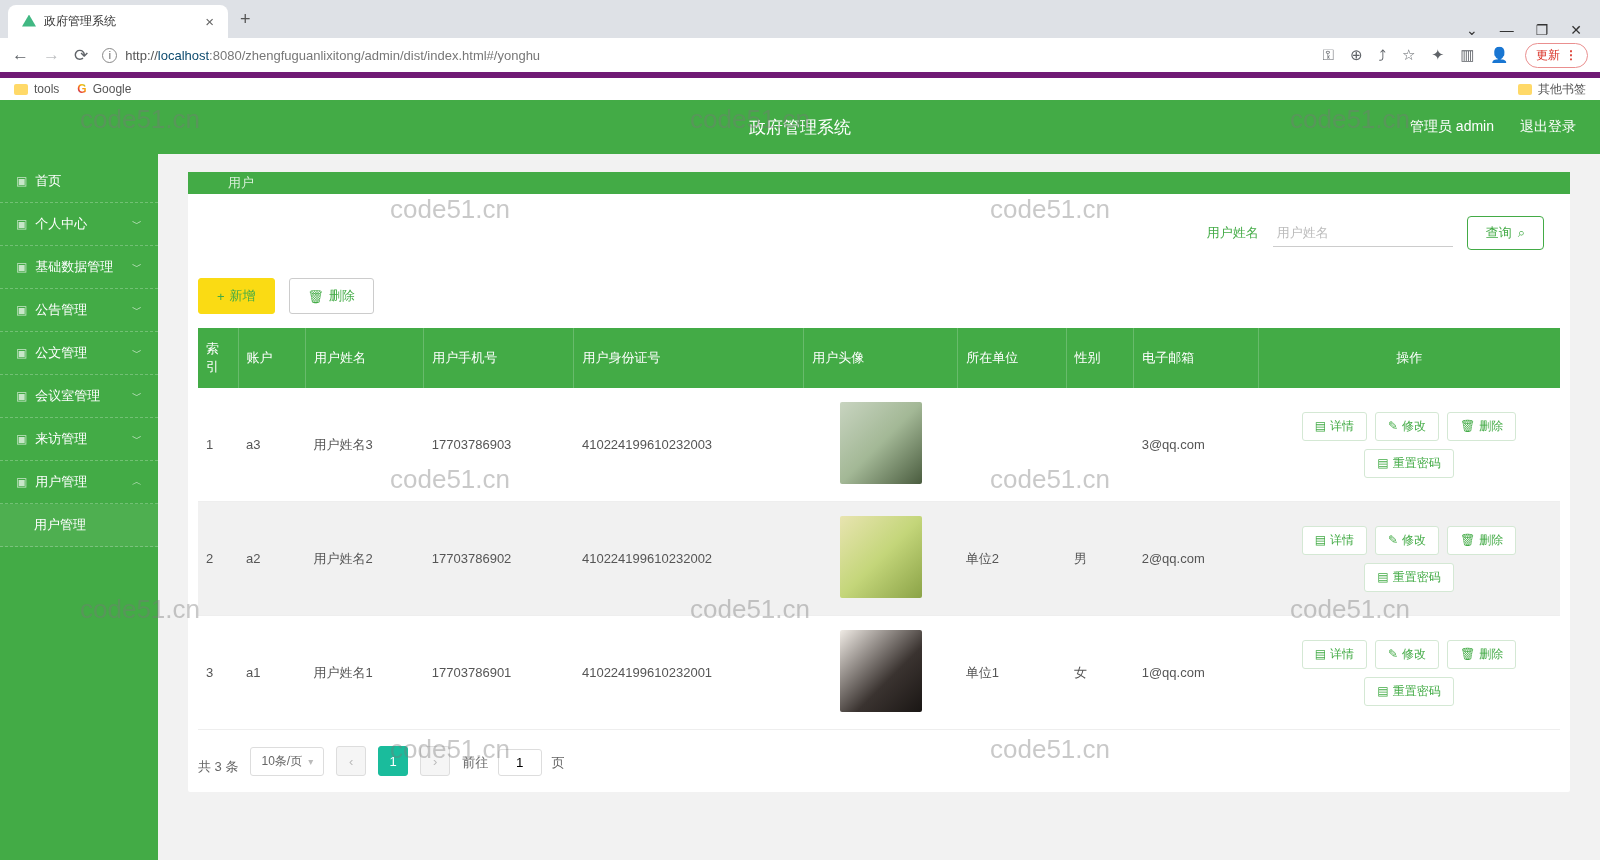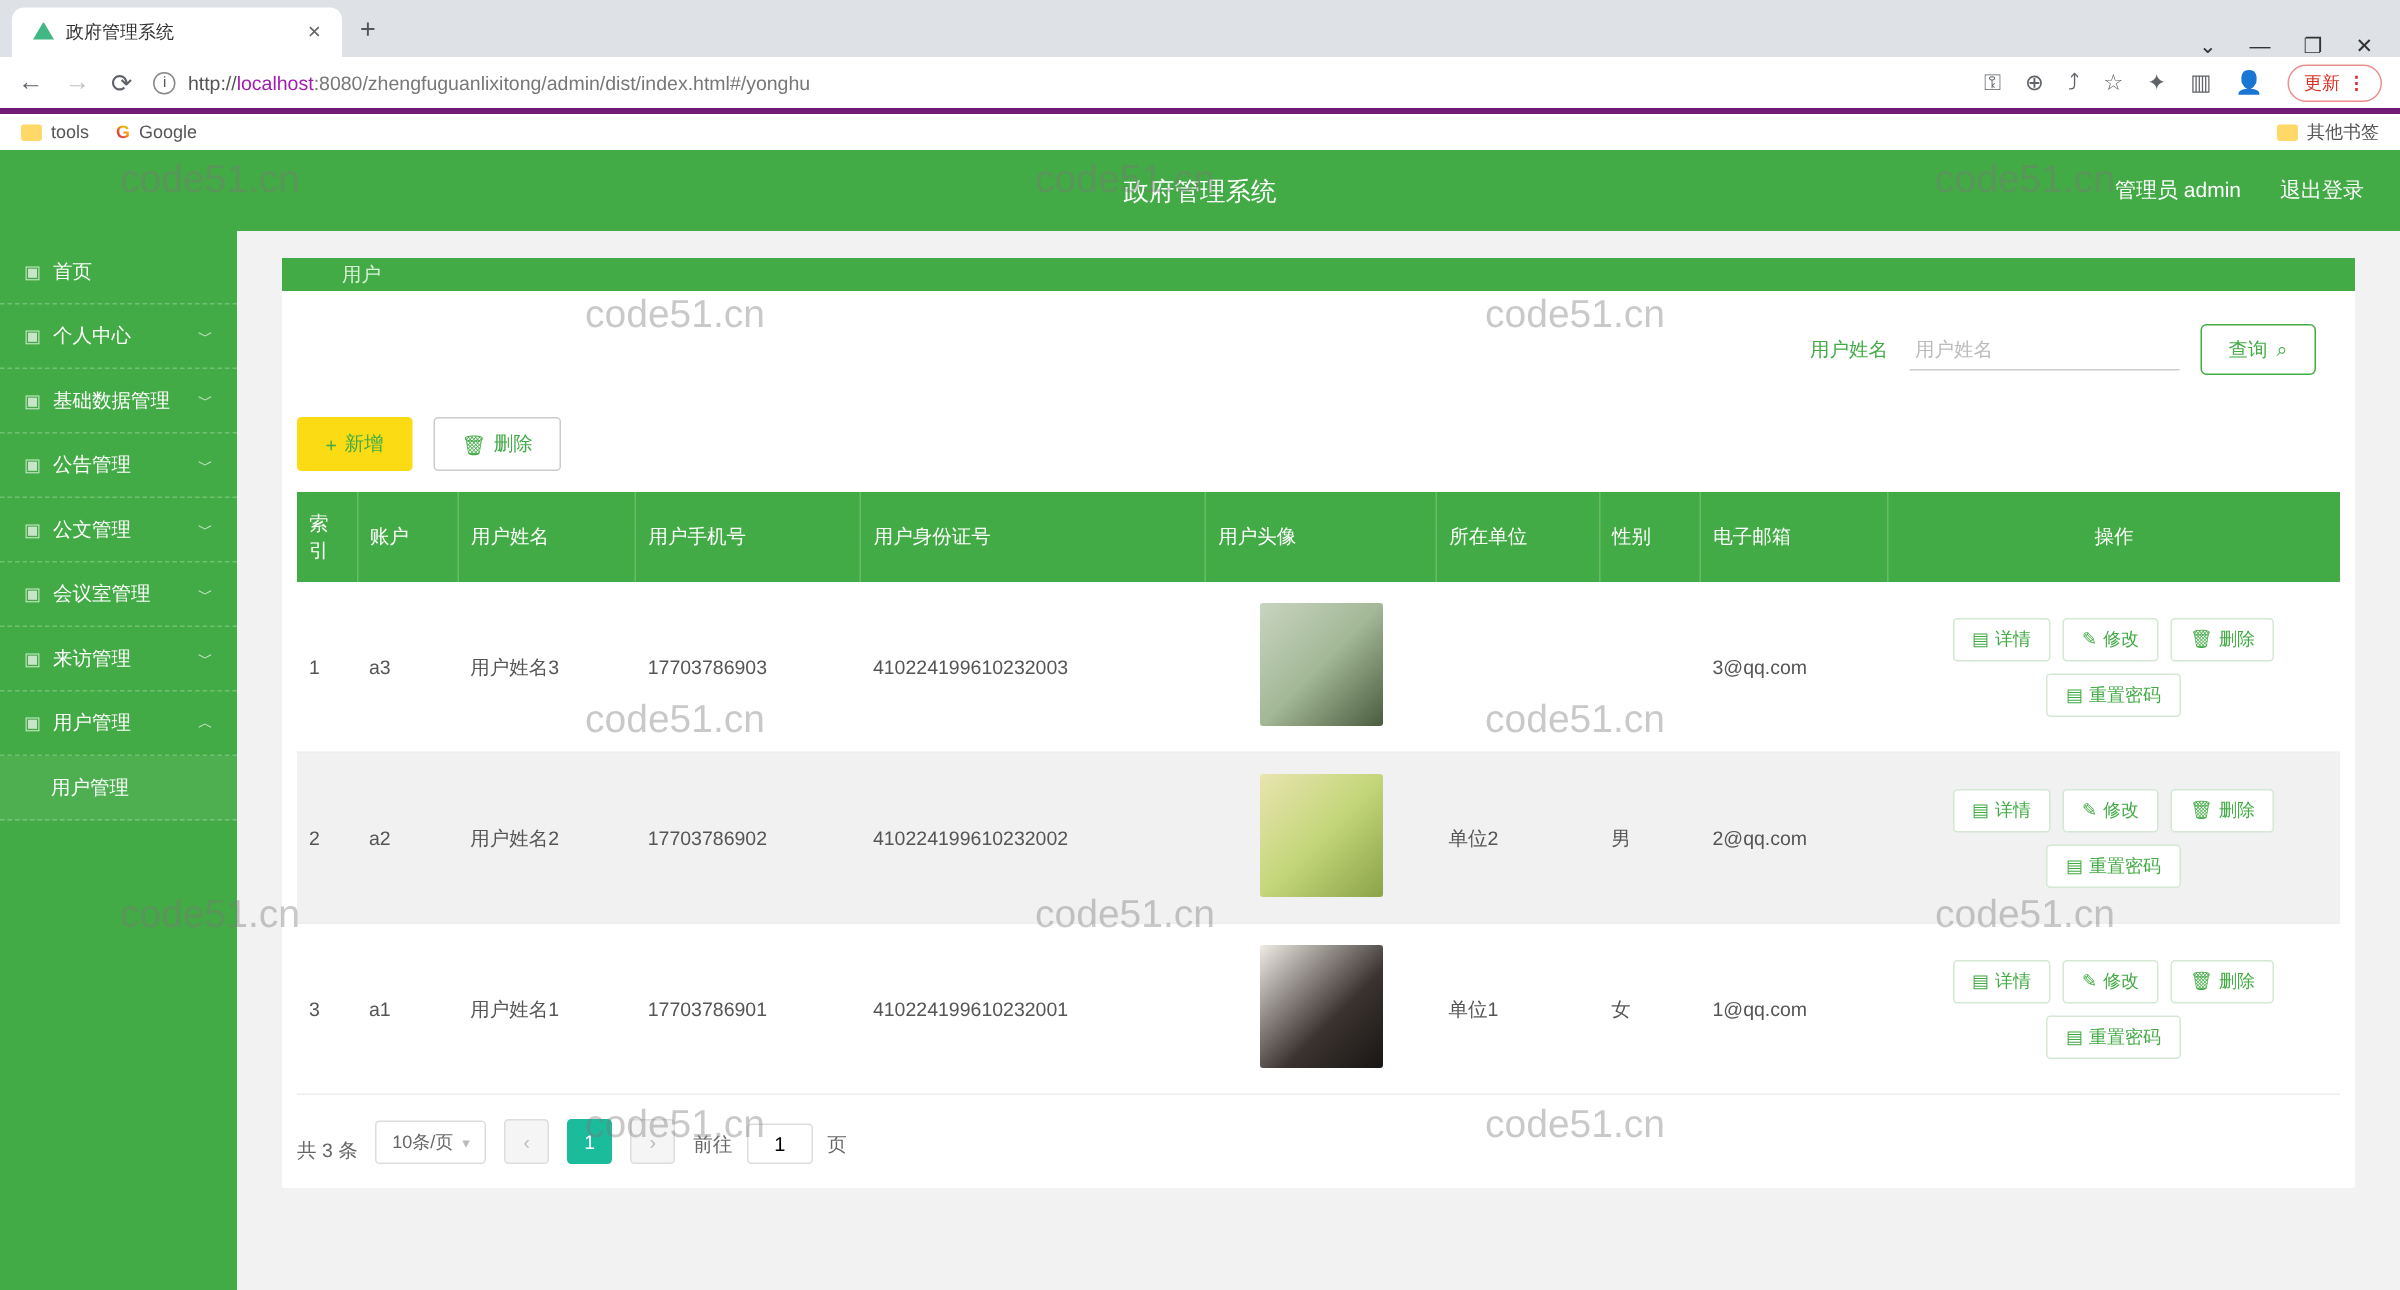--- a/index.html
+++ b/index.html
@@ -17,7 +17,7 @@
 .nav-icon{color:#5f6368;font-size:17px;cursor:pointer}
 .url-box{flex:1;display:flex;align-items:center;gap:8px;font-size:13px;color:#555}
 .url-box .info-icon{border:1px solid #888;border-radius:50%;width:15px;height:15px;display:inline-flex;align-items:center;justify-content:center;font-size:10px}
-.url-host{color:#a21caf}
+.url-host{color:#0c4a6e}
 .url-path{color:#777}
 .addr-icons{display:flex;align-items:center;gap:16px;color:#5f6368;font-size:15px}
 .update-btn{border:1px solid #ea8f8f;color:#d93025;border-radius:14px;padding:3px 10px;display:flex;align-items:center;gap:5px;font-size:12px}

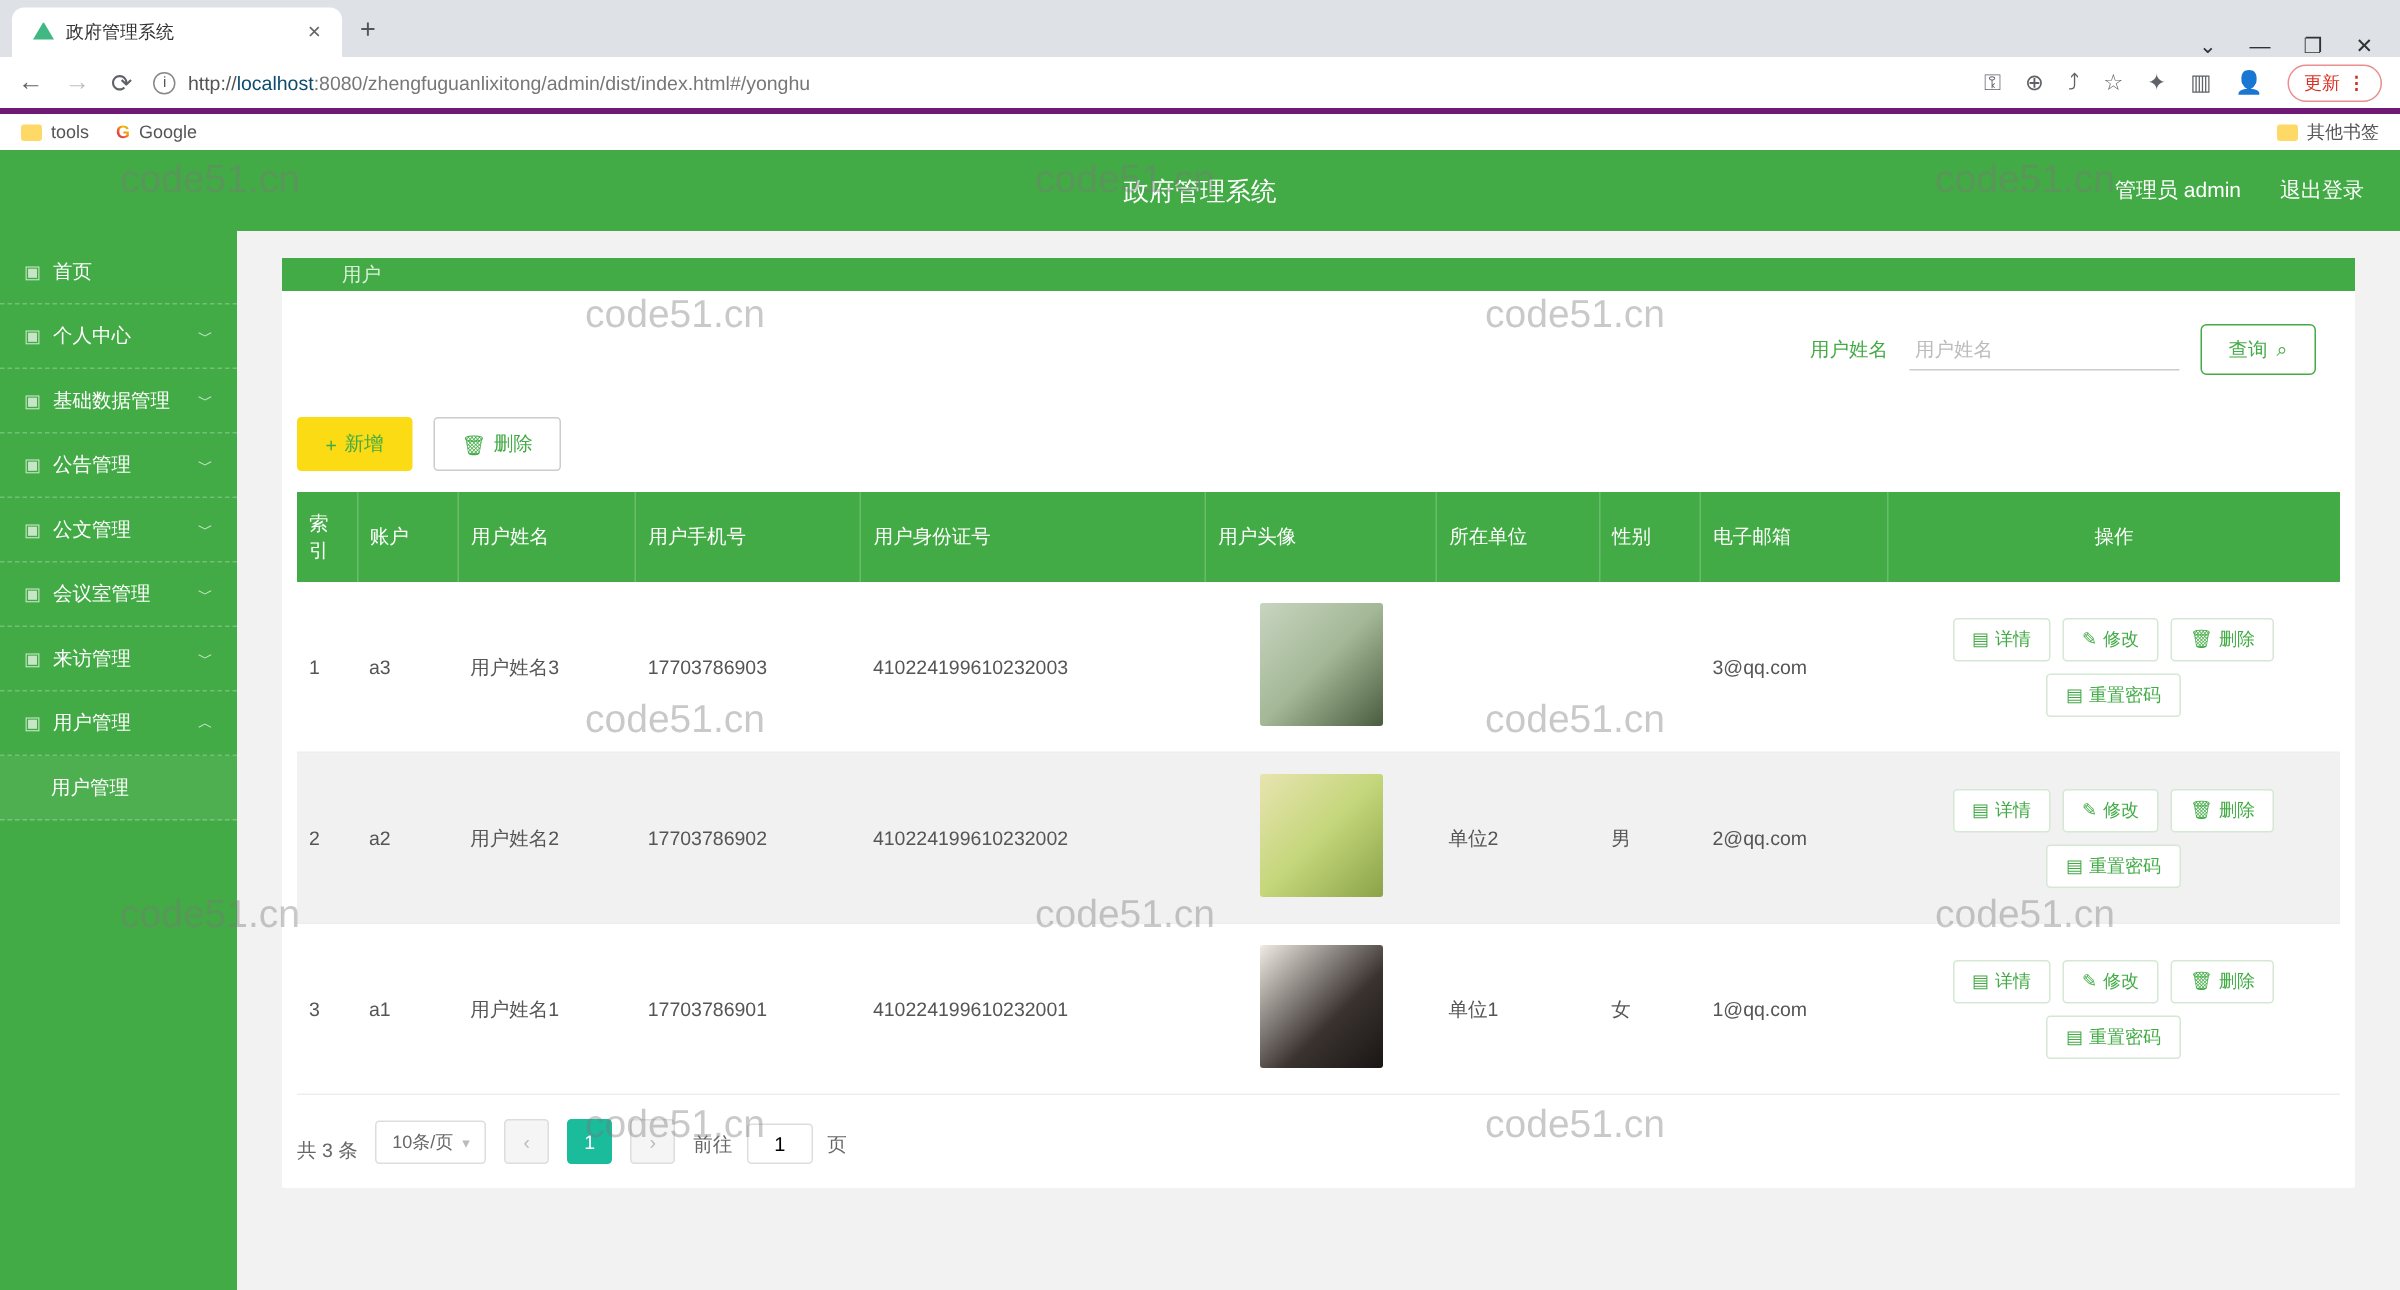--- a/index.html
+++ b/index.html
@@ -21,7 +21,7 @@
 .url-path{color:#777}
 .addr-icons{display:flex;align-items:center;gap:16px;color:#5f6368;font-size:15px}
 .update-btn{border:1px solid #ea8f8f;color:#d93025;border-radius:14px;padding:3px 10px;display:flex;align-items:center;gap:5px;font-size:12px}
-.bookmark-row{height:28px;display:flex;align-items:center;gap:18px;padding:0 14px;font-size:12px;color:#555;border-top:4px solid #701a75;background:#fff}
+.bookmark-row{height:28px;display:flex;align-items:center;gap:18px;padding:0 14px;font-size:12px;color:#555;border-top:6px solid #701a75;background:#fff}
 .bm{display:flex;align-items:center;gap:6px}
 .bm .folder{width:14px;height:11px;background:#ffd968;border-radius:2px}
 .bm .g-icon{font-weight:bold;background:linear-gradient(45deg,#4285f4,#ea4335,#fbbc05,#34a853);-webkit-background-clip:text;background-clip:text;color:transparent}

